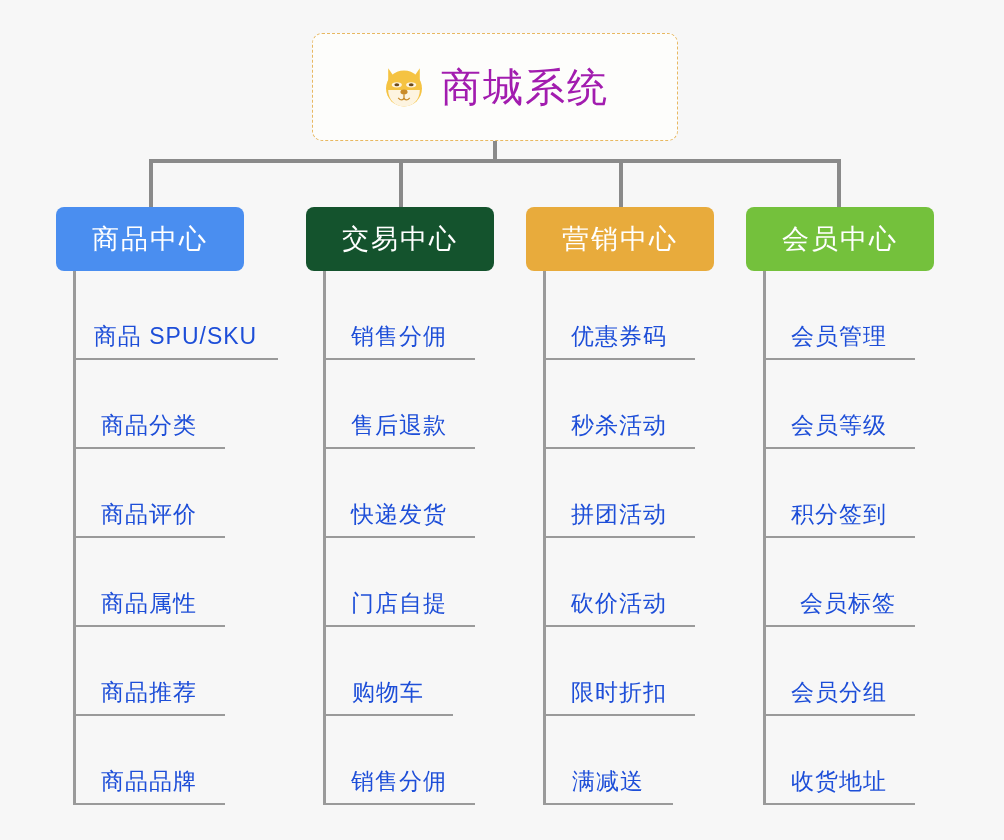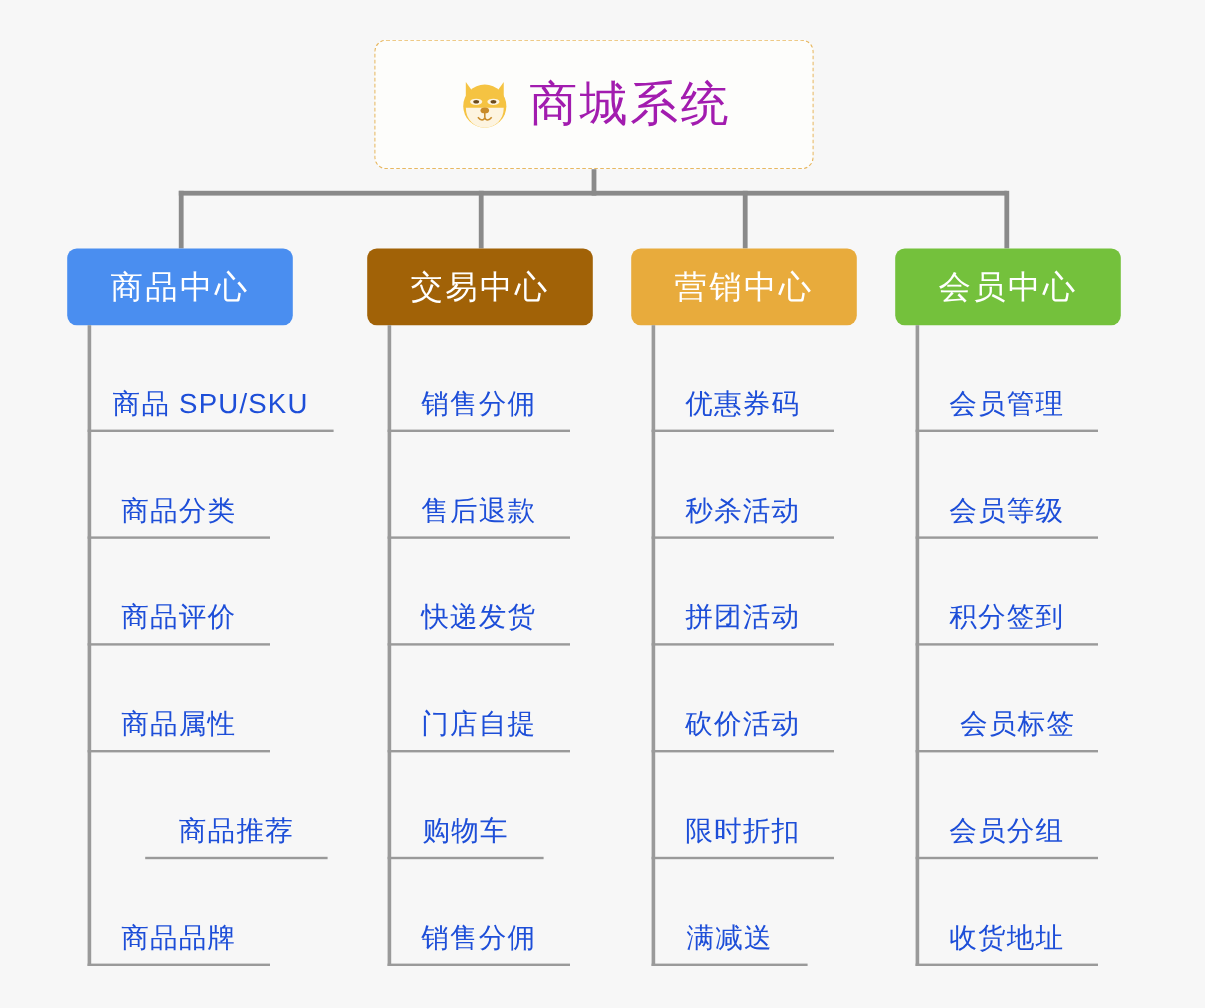--- a/index.html
+++ b/index.html
@@ -185,7 +185,7 @@
         </div>
       </div>
       <div class="conn conn-drop" style="left: 399px;"></div>
-      <div class="cat-box" style="left: 306px; width: 188px; background: #a16207;">
+      <div class="cat-box" style="left: 306px; width: 188px; background: #14532d;">
         <span>交易中心</span>
       </div>
       <div class="leaf-col" style="left: 323px;">

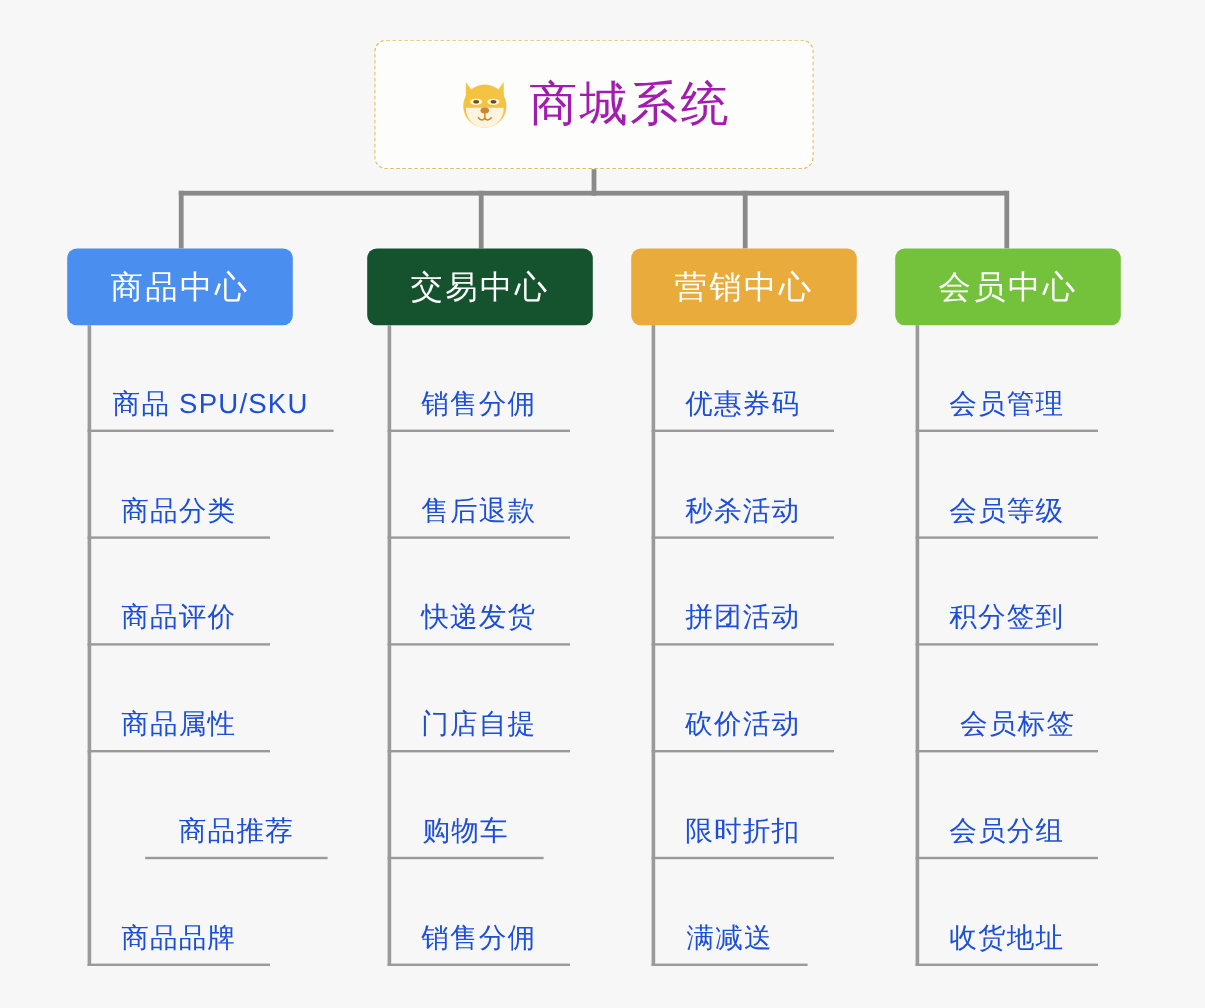--- a/index.html
+++ b/index.html
@@ -175,7 +175,7 @@
           <div class="leaf-rule" style="width: 152px;"></div>
           <span class="leaf-label">商品属性</span>
         </div>
-        <div class="leaf" style="width: 152px; margin-left: 48px;">
+        <div class="leaf" style="width: 152px;">
           <div class="leaf-rule" style="width: 152px;"></div>
           <span class="leaf-label">商品推荐</span>
         </div>

